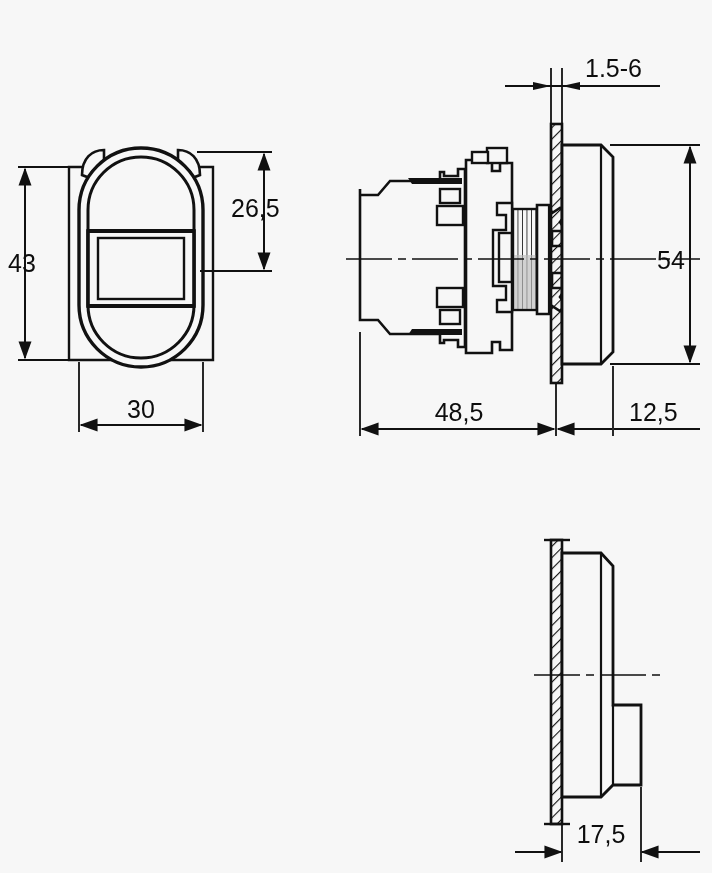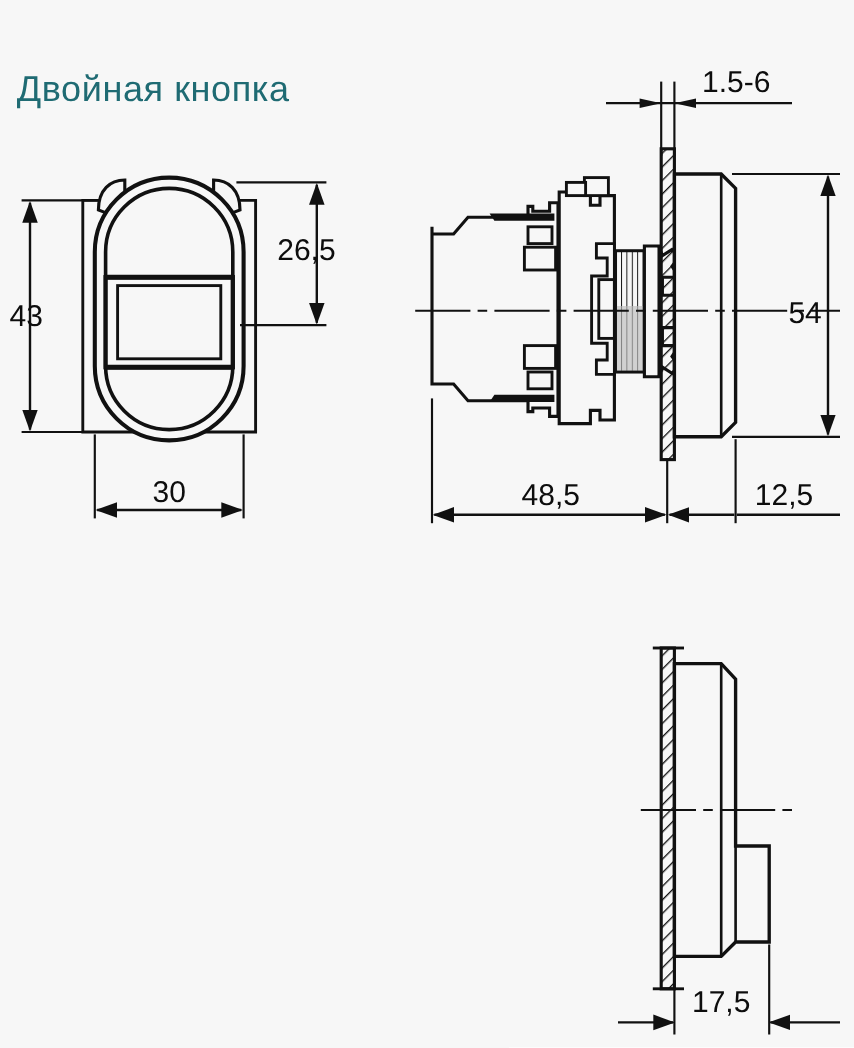--- a/index.html
+++ b/index.html
@@ -43,7 +43,6 @@
 
 <div id="page">
 
-  <div id="title">Двойная кнопка</div>
 
   <svg id="drawing" viewBox="0 0 712 873">
     <defs>

